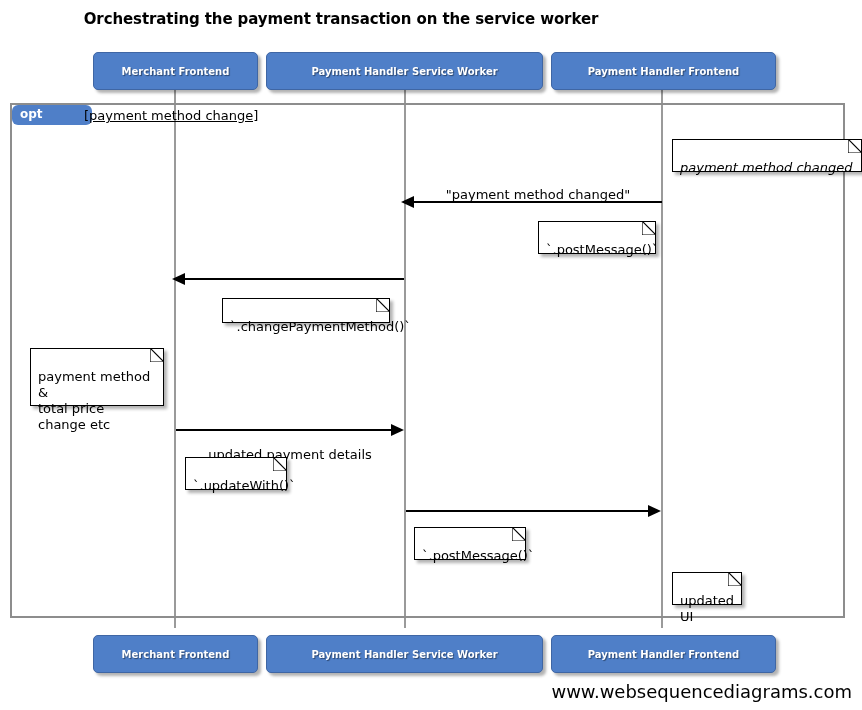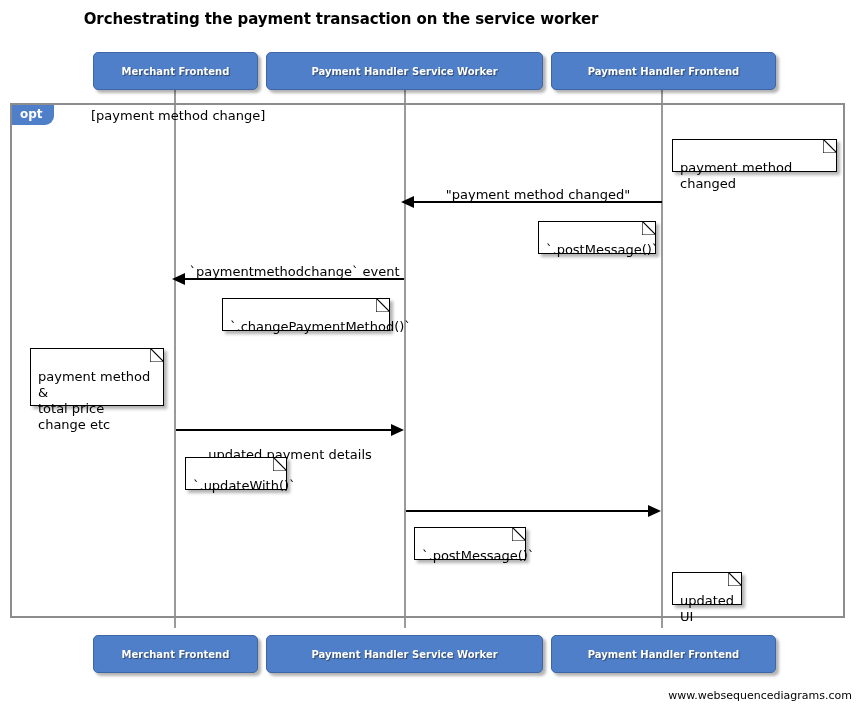--- a/index.html
+++ b/index.html
@@ -140,7 +140,7 @@
   <div class="lifeline" style="left:661px; top:90px; height:538px;"></div>
 
   <div class="opt-frame" style="left:10px; top:103px; width:835px; height:515px;"></div>
-  <div class="opt-tab" style="left:12px; top:105px; width:42px; height:20px;">opt</div>
+  <div class="opt-tab" style="left:12px; top:105px; width:80px; height:20px;border-radius:6px;">opt</div>
   <div class="opt-cond" style="left:91px; top:108px;">[payment method change]</div>
 
   <div class="actor-box" style="left:93px; top:52px; width:165px; height:38px;">

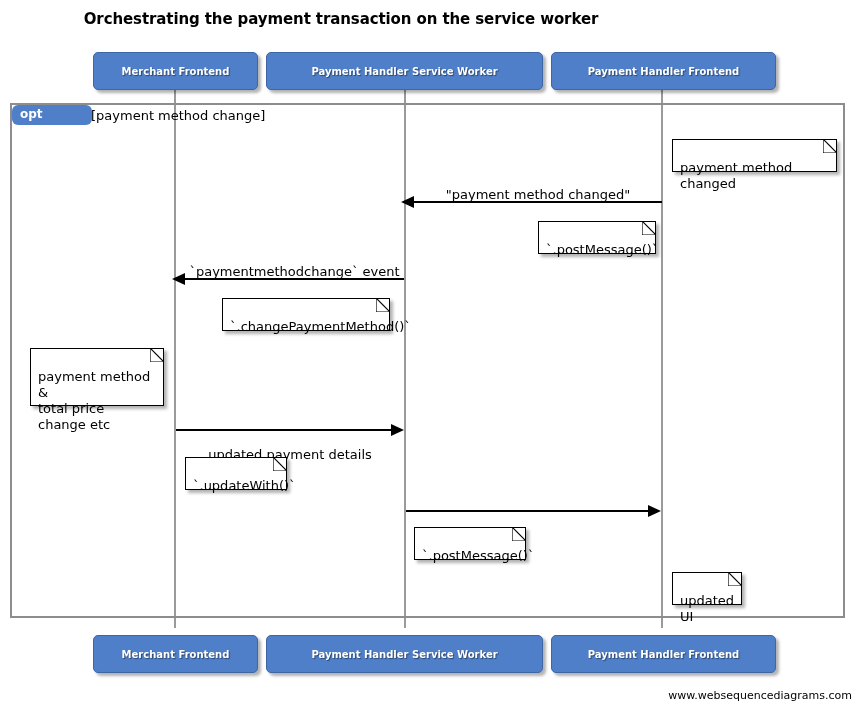--- a/index.html
+++ b/index.html
@@ -141,7 +141,7 @@
 
   <div class="opt-frame" style="left:10px; top:103px; width:835px; height:515px;"></div>
   <div class="opt-tab" style="left:12px; top:105px; width:80px; height:20px;border-radius:6px;">opt</div>
-  <div class="opt-cond" style="left:91px; top:108px;">[payment method change]</div>
+  <div class="opt-cond" style="left:84px; top:108px;text-decoration:underline;">[payment method change]</div>
 
   <div class="actor-box" style="left:93px; top:52px; width:165px; height:38px;">
     <span>Merchant Frontend</span>

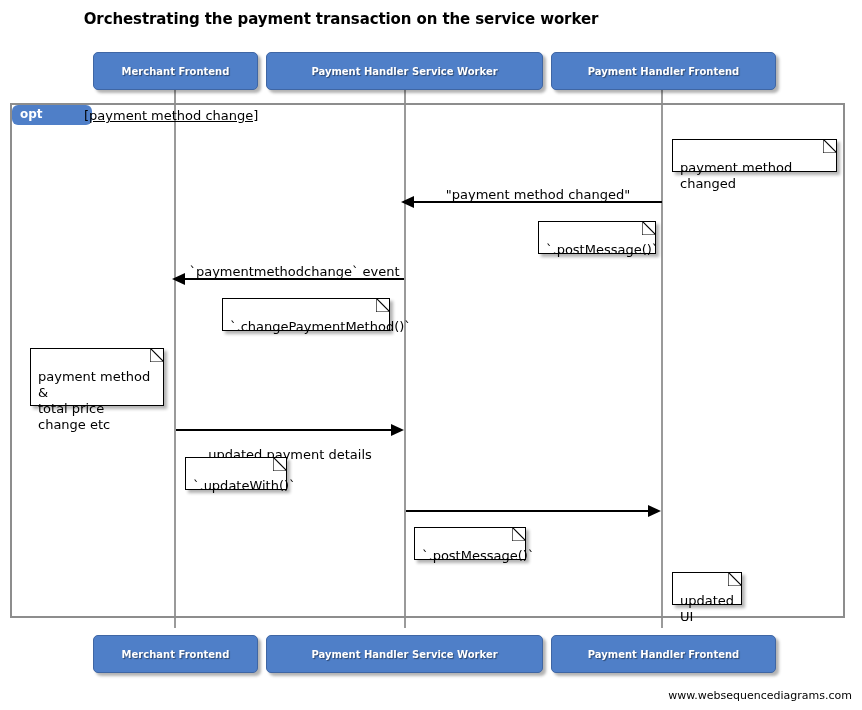--- a/index.html
+++ b/index.html
@@ -153,7 +153,7 @@
     <span>Payment Handler Frontend</span>
   </div>
 
-  <div class="note" style="left:672px; top:139px; width:165px; height:33px;">
+  <div class="note" style="left:672px; top:139px; width:190px; height:33px;font-style:italic;">
     <span>payment method changed</span>
     <svg class="dogear-line" viewBox="0 0 14 14">
       <polygon points="0,0 14,14 0,14" fill="#ffffff"></polygon>

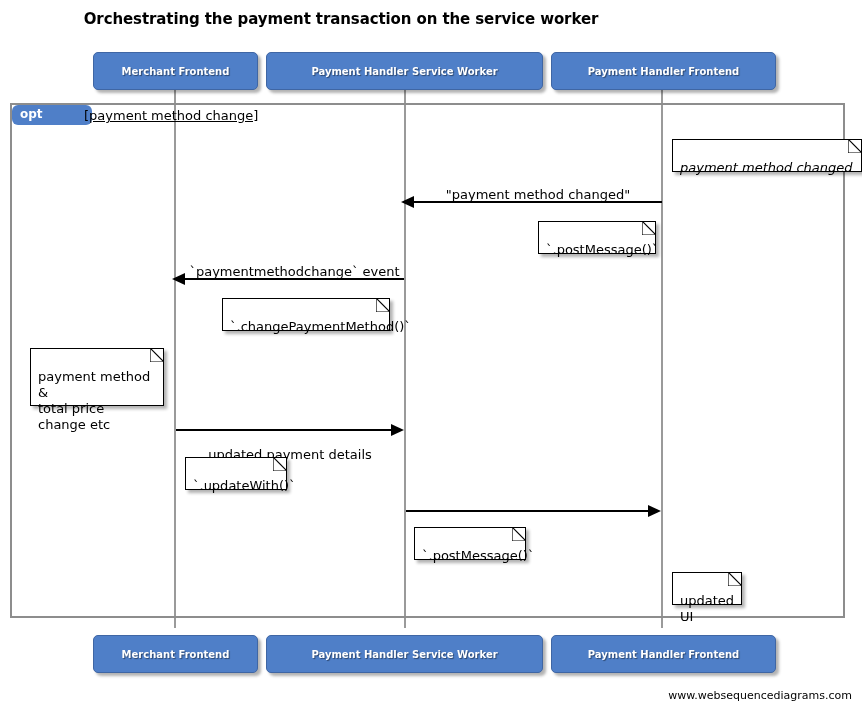--- a/index.html
+++ b/index.html
@@ -177,7 +177,6 @@
 
   <div class="msg-line" style="left:185px; top:278px; width:219px;"></div>
   <div class="arrow-head left" style="left:172px; top:273px;"></div>
-  <div class="msg-label" style="left:185px; top:264px; width:219px;">`paymentmethodchange` event</div>
 
   <div class="note" style="left:222px; top:298px; width:168px; height:33px;">
     <span>`.changePaymentMethod()`</span>

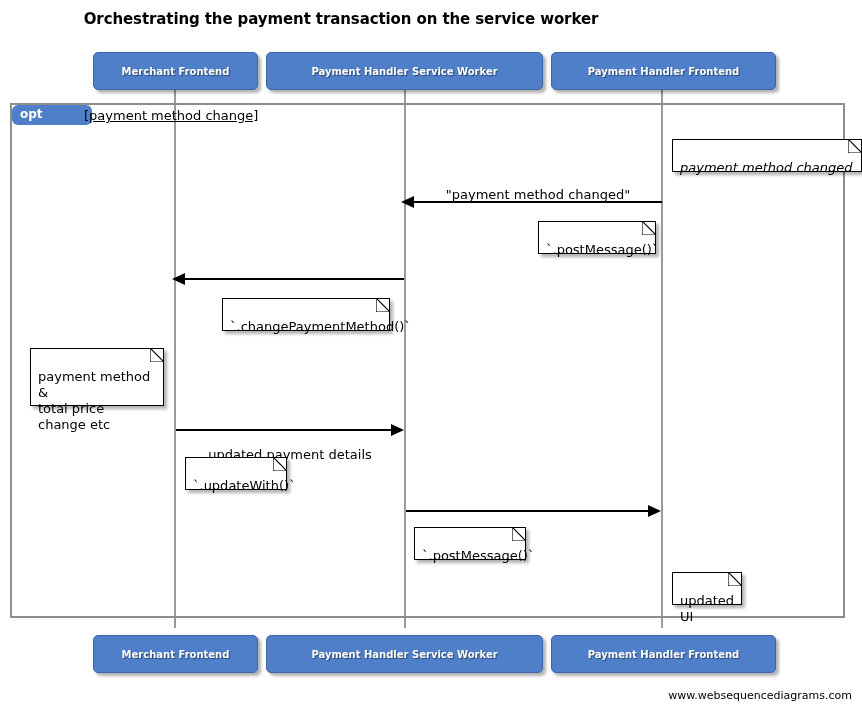--- a/index.html
+++ b/index.html
@@ -178,7 +178,7 @@
   <div class="msg-line" style="left:185px; top:278px; width:219px;"></div>
   <div class="arrow-head left" style="left:172px; top:273px;"></div>
 
-  <div class="note" style="left:222px; top:298px; width:168px; height:33px;">
+  <div class="note" style="left:222px; top:298px; width:168px; height:25px;">
     <span>`.changePaymentMethod()`</span>
     <svg class="dogear-line" viewBox="0 0 14 14">
       <polygon points="0,0 14,14 0,14" fill="#ffffff"></polygon>

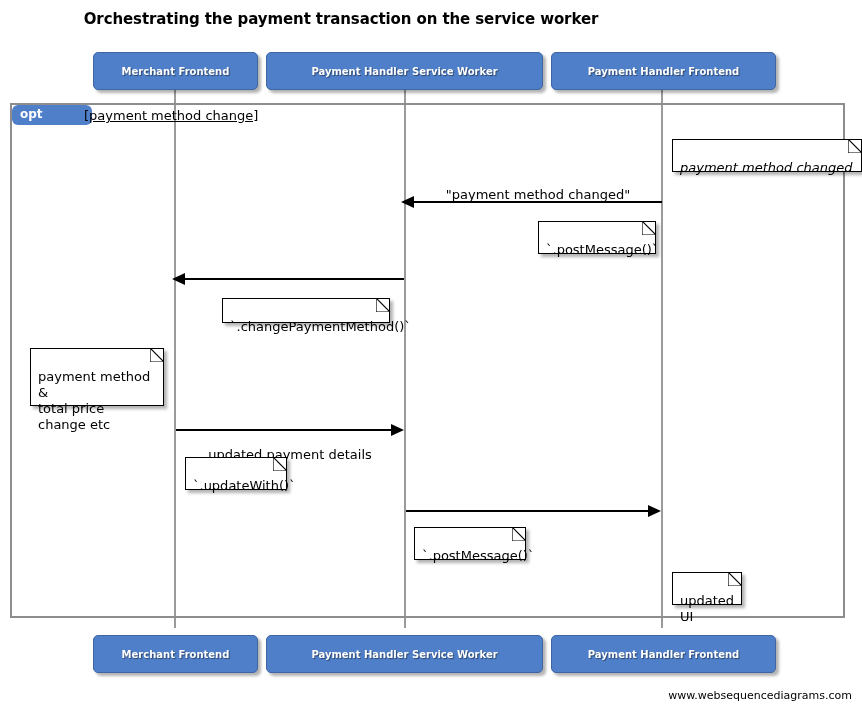--- a/index.html
+++ b/index.html
@@ -123,7 +123,7 @@
     position: absolute;
     right: 10px;
     bottom: 8px;
-    font-size: 11px;
+    font-size: 18px;
     color: #000000;
     white-space: nowrap;
   }

